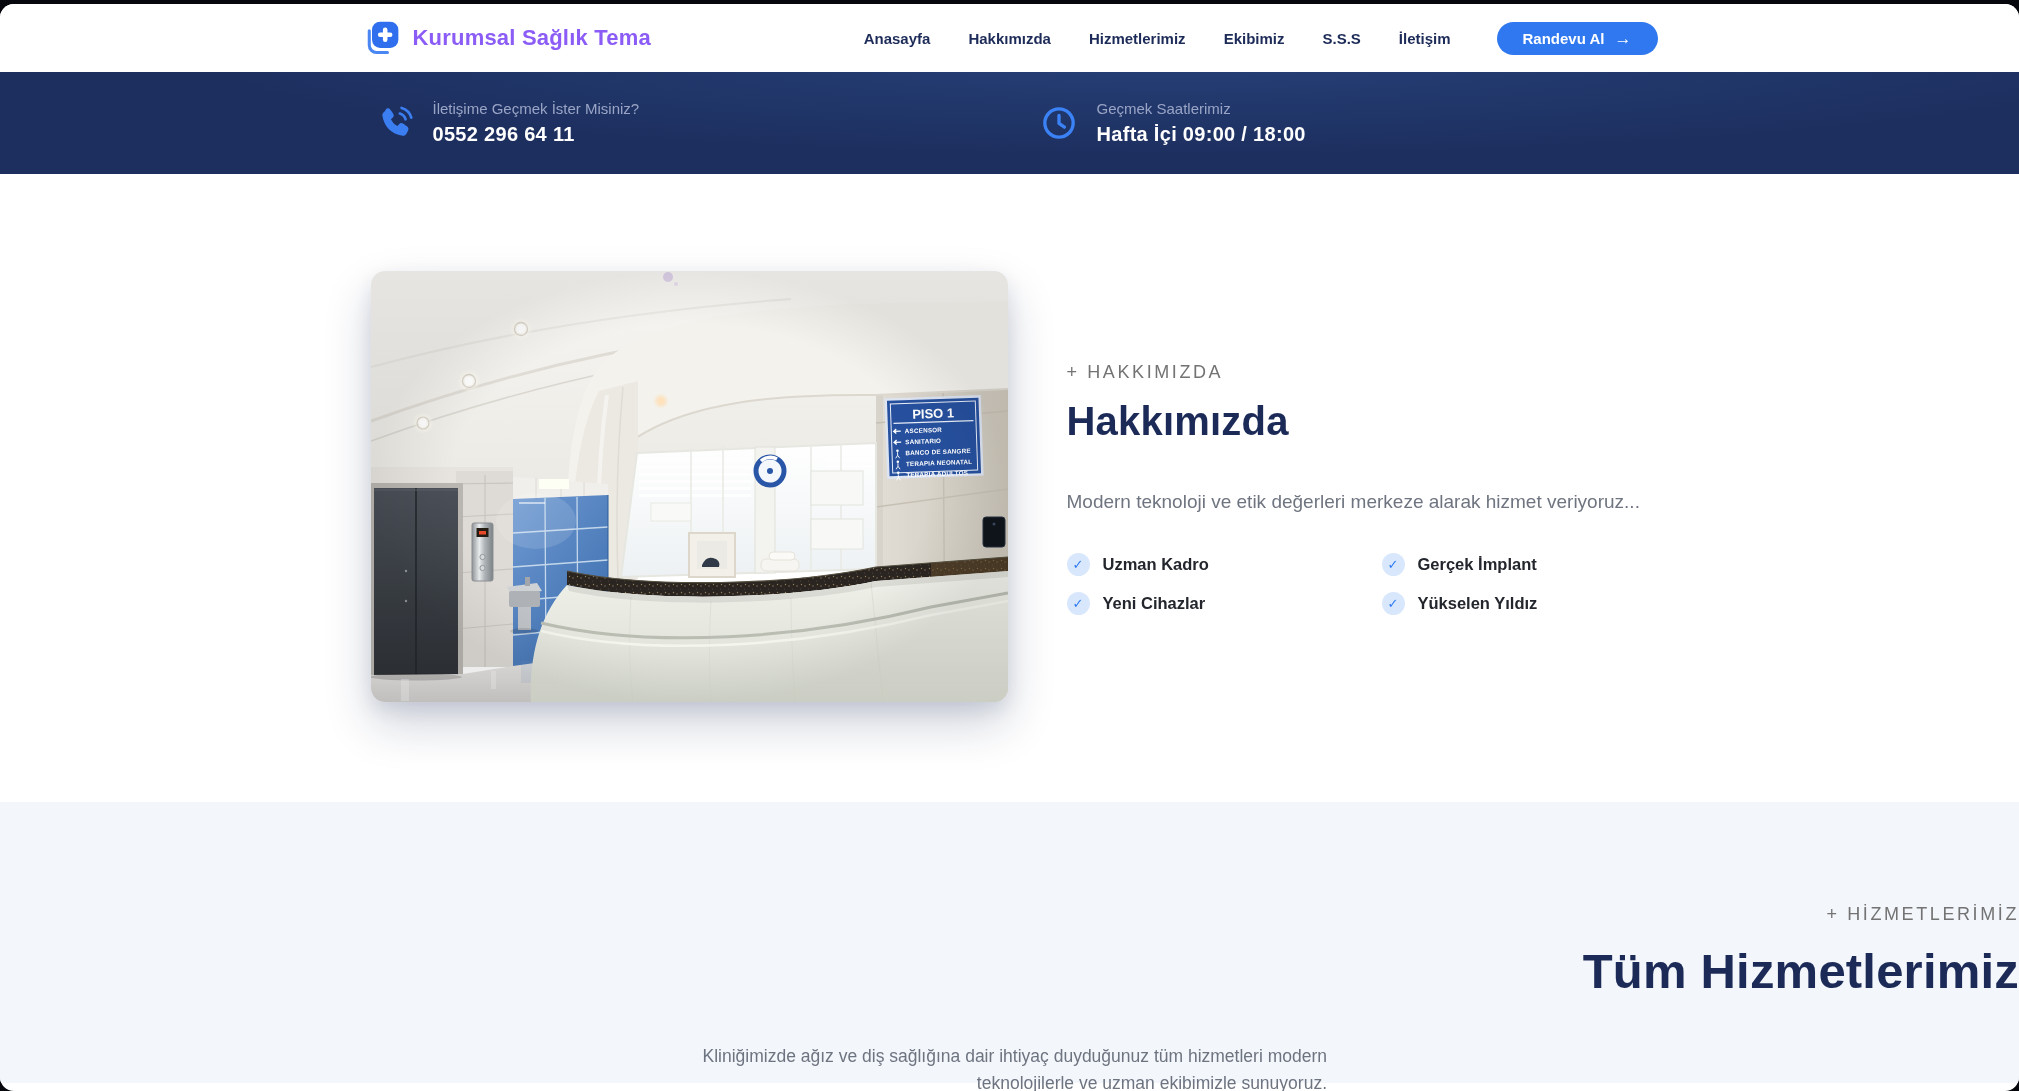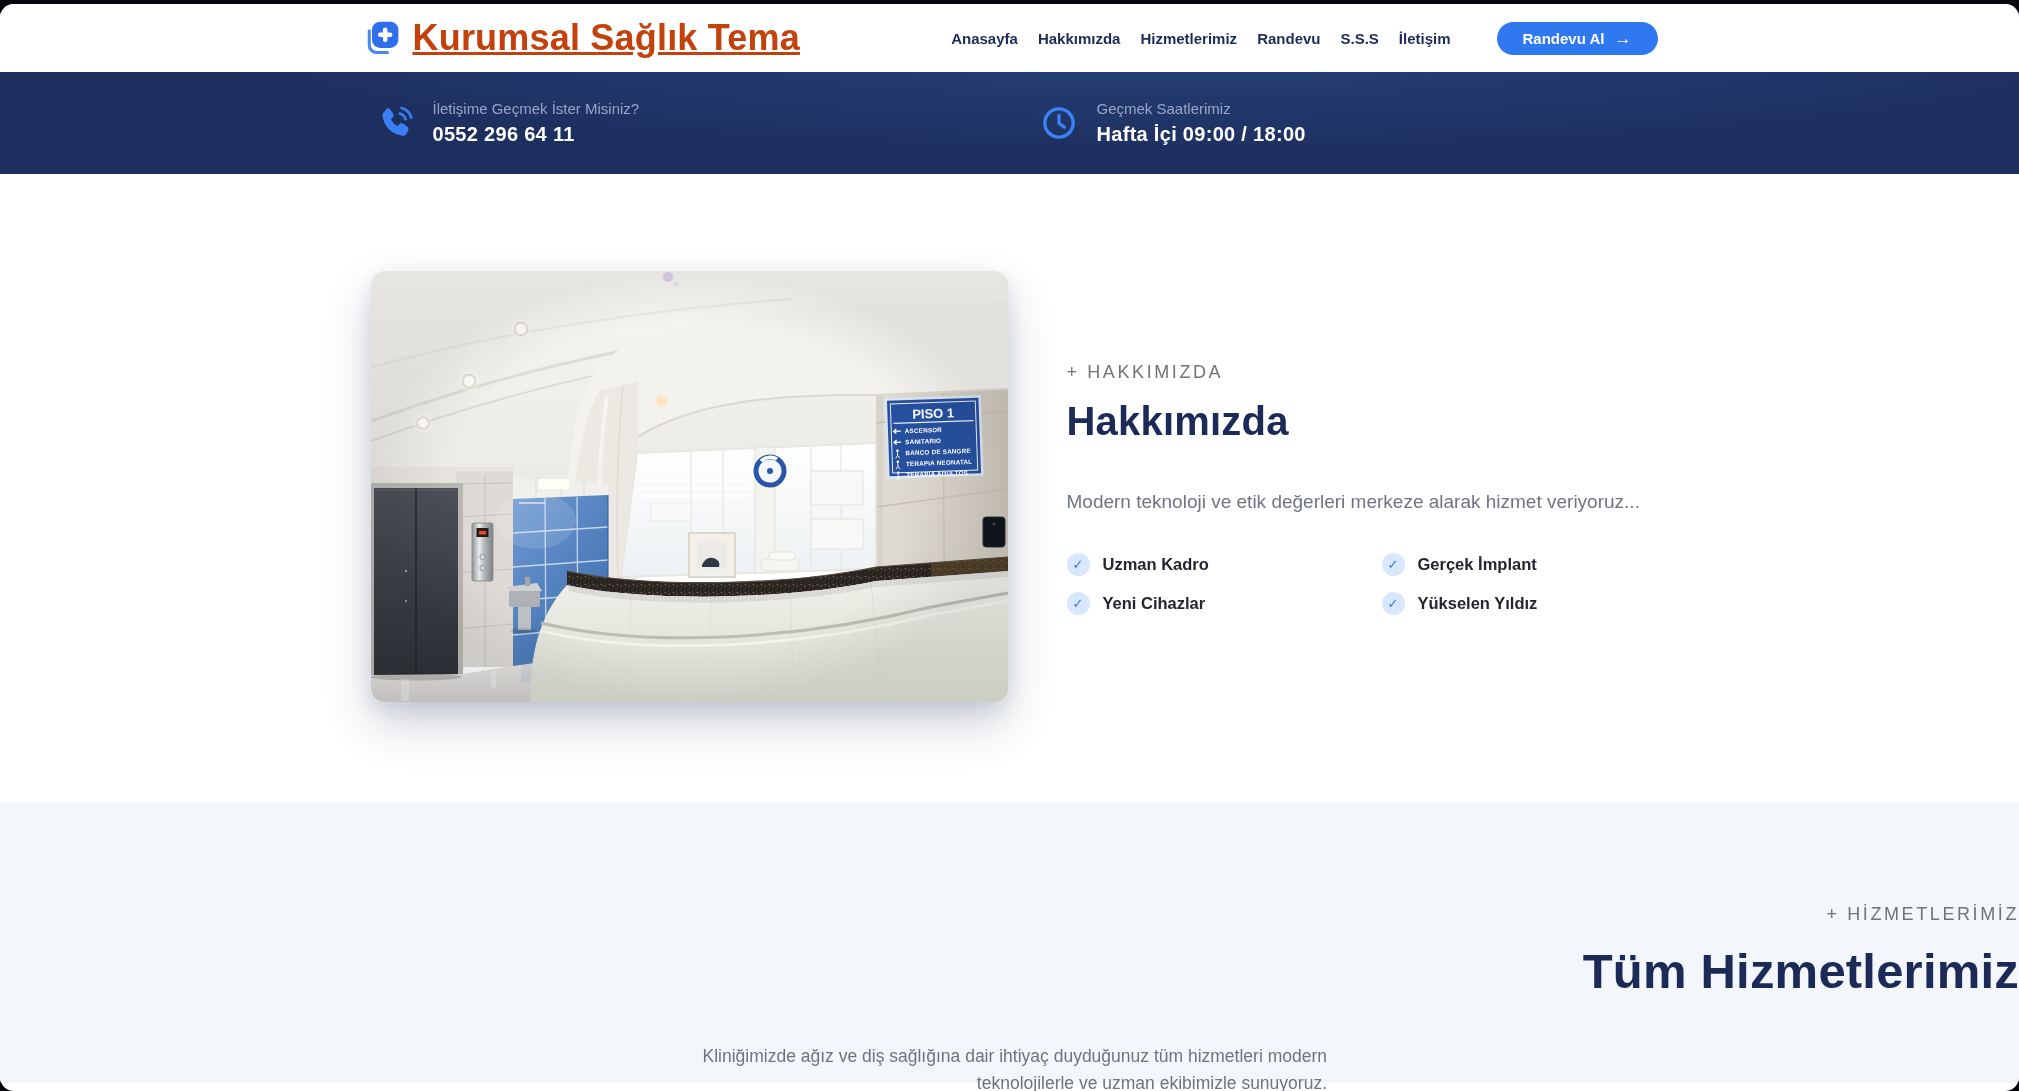--- a/index.html
+++ b/index.html
@@ -12,7 +12,7 @@
   .site-header{height:68px;background:#fff;}
   .header-inner{height:100%;display:flex;align-items:center;}
   .brand{display:flex;align-items:center;gap:11px;cursor:pointer;}
-  .brand-name{font-size:36px;font-weight:800;color:#c2410c;letter-spacing:.2px;text-decoration:underline;}
+  .brand-name{font-size:22px;font-weight:800;color:#8b5cf6;letter-spacing:.2px;}
   .main-nav{margin-left:auto;display:flex;gap:20px;align-items:center;}
   .main-nav a{font-size:15px;font-weight:700;color:#1d2b58;text-decoration:none;cursor:pointer;}
   .cta{margin-left:46px;height:33px;padding:0 26px;border:none;border-radius:26px;background:#2f78ef;

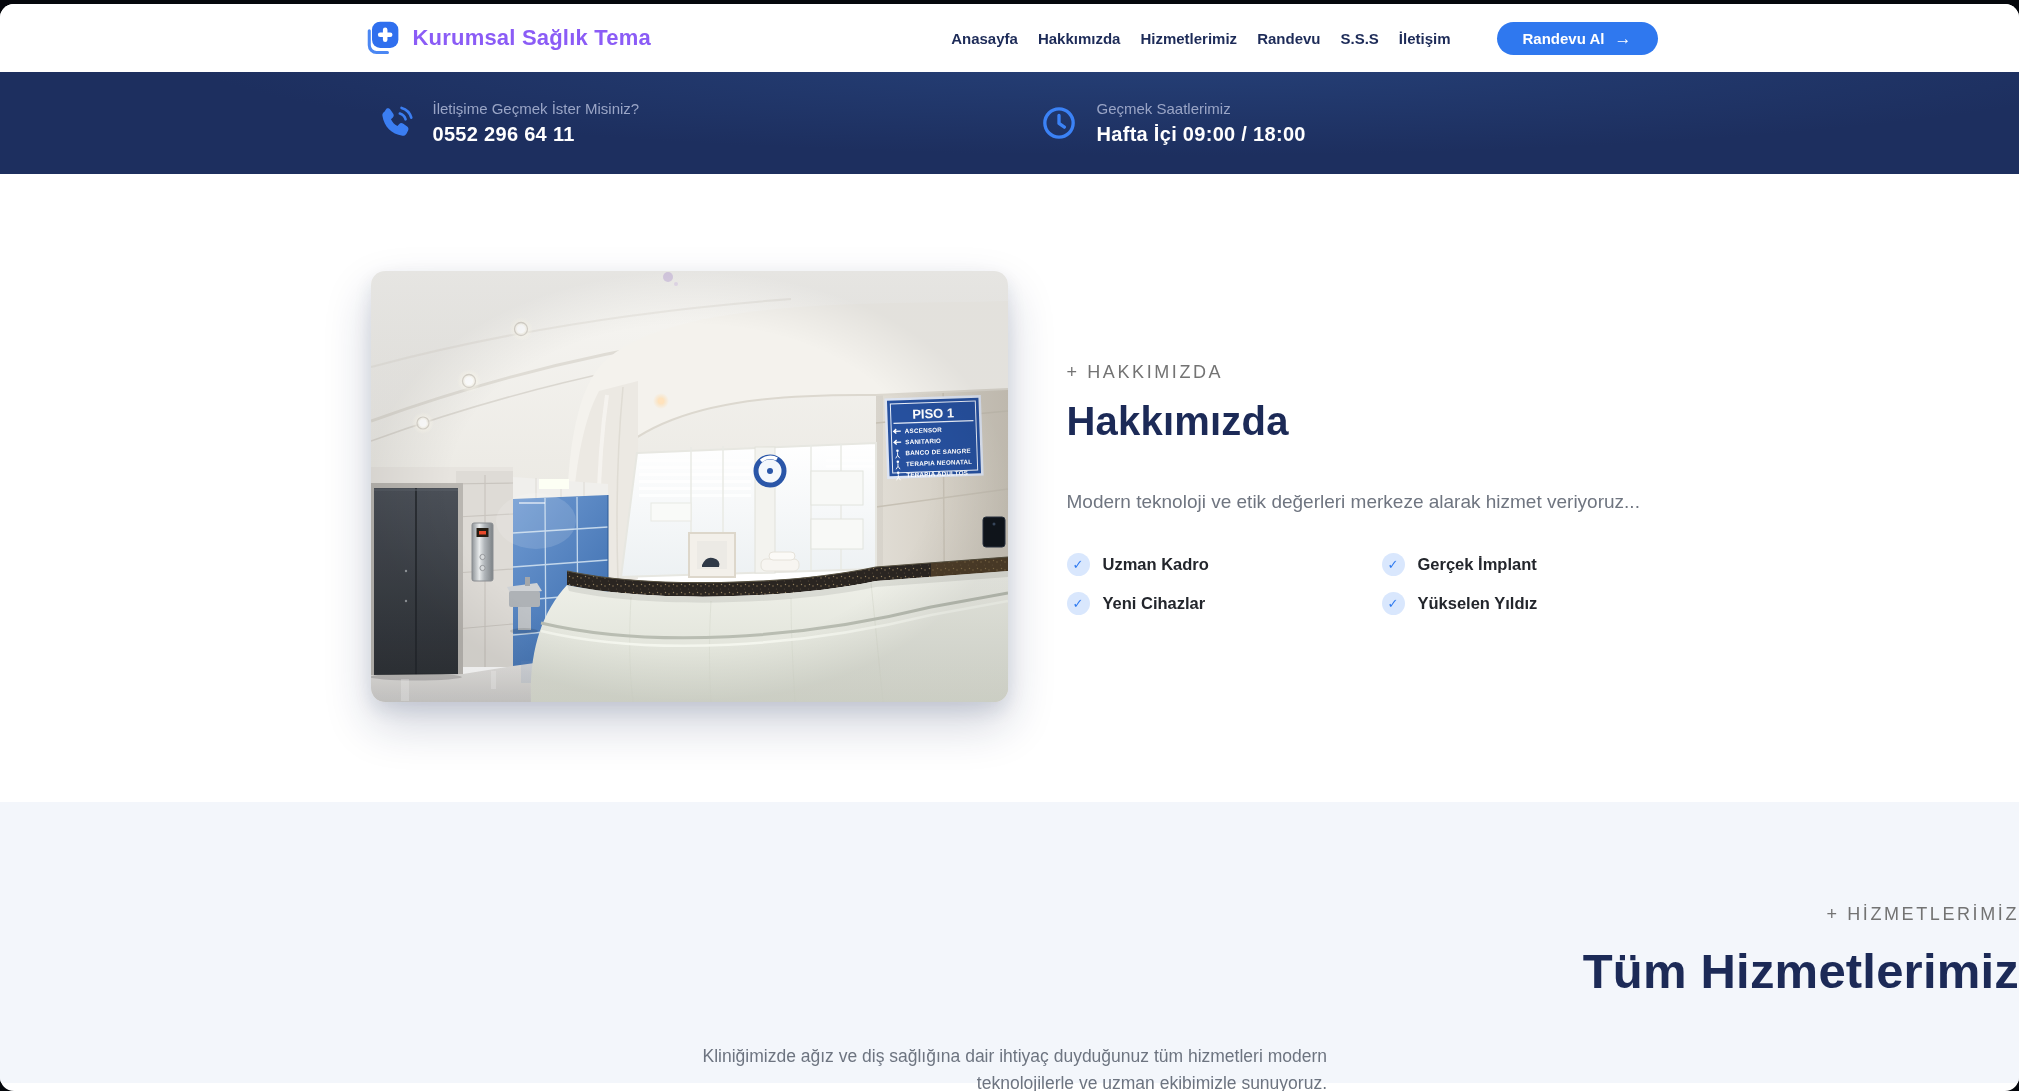--- a/index.html
+++ b/index.html
@@ -13,7 +13,7 @@
   .header-inner{height:100%;display:flex;align-items:center;}
   .brand{display:flex;align-items:center;gap:11px;cursor:pointer;}
   .brand-name{font-size:22px;font-weight:800;color:#8b5cf6;letter-spacing:.2px;}
-  .main-nav{margin-left:auto;display:flex;gap:20px;align-items:center;}
+  .main-nav{margin-left:auto;display:flex;gap:38px;align-items:center;}
   .main-nav a{font-size:15px;font-weight:700;color:#1d2b58;text-decoration:none;cursor:pointer;}
   .cta{margin-left:46px;height:33px;padding:0 26px;border:none;border-radius:26px;background:#2f78ef;
     color:#fff;font-size:15px;font-weight:700;display:flex;align-items:center;gap:10px;cursor:pointer;

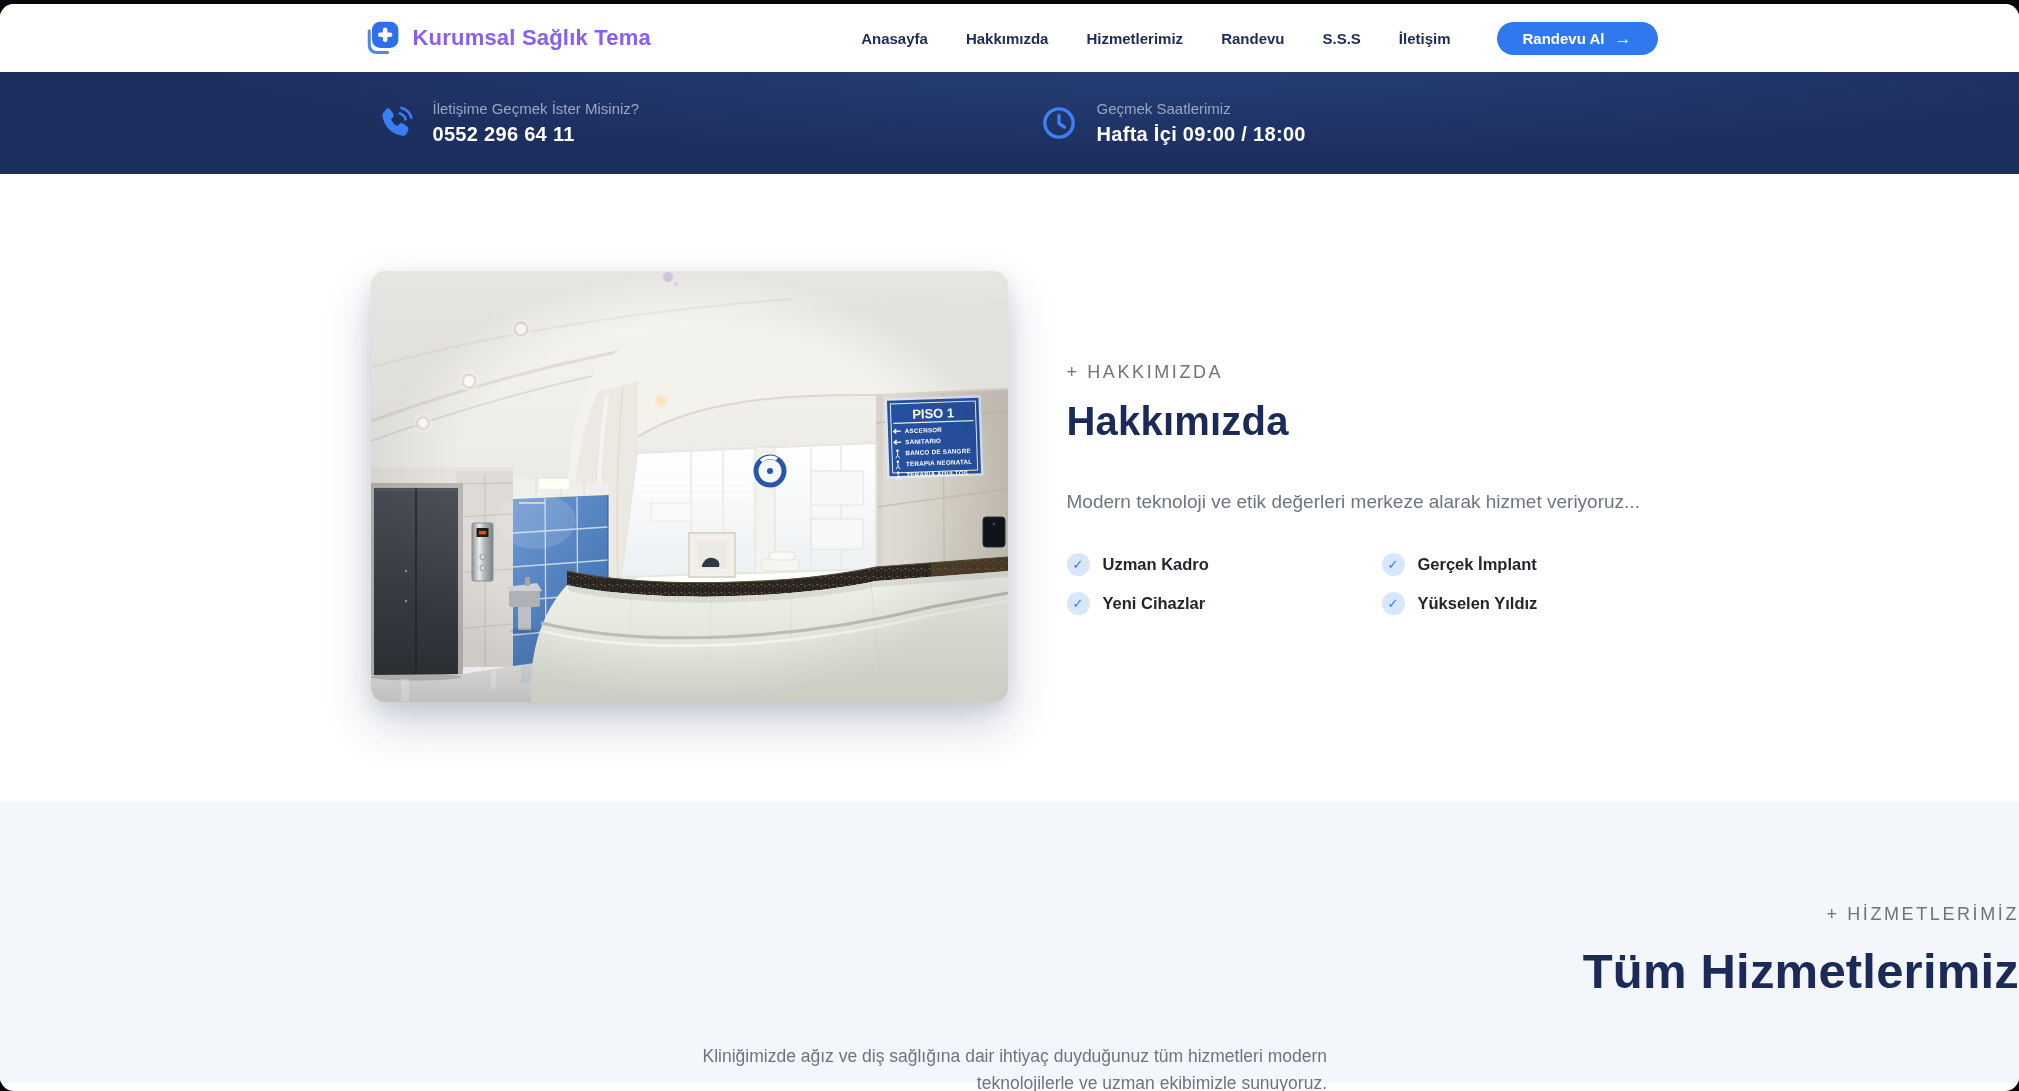--- a/index.html
+++ b/index.html
@@ -75,7 +75,7 @@
         <a>Anasayfa</a>
         <a>Hakkımızda</a>
         <a>Hizmetlerimiz</a>
-        <a>Randevu</a>
+        <a>Ekibimiz</a>
         <a>S.S.S</a>
         <a>İletişim</a>
       </nav>

